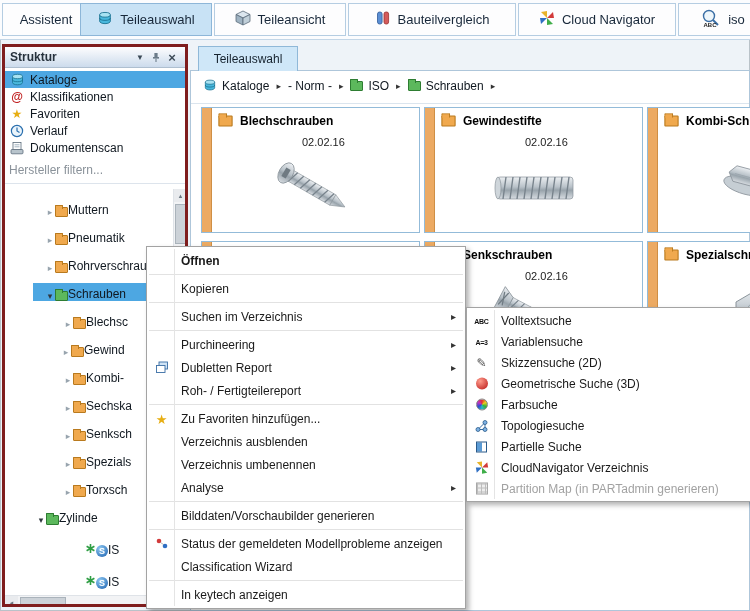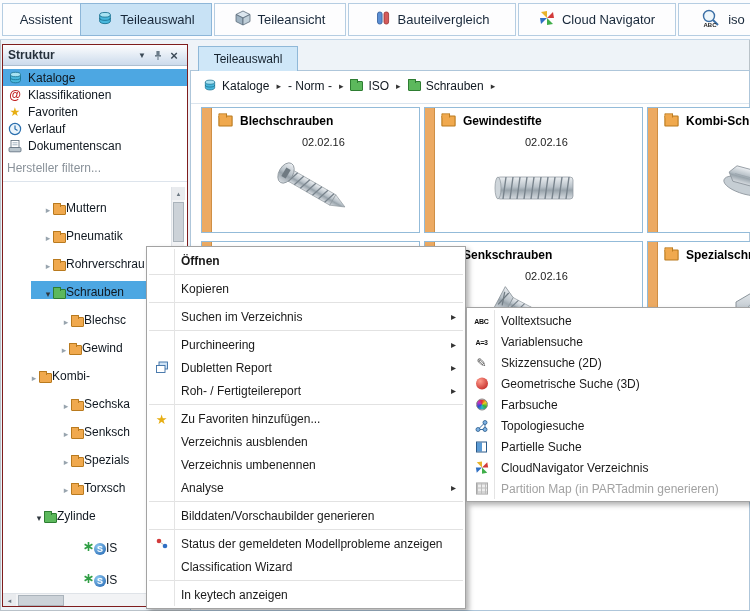--- a/index.html
+++ b/index.html
@@ -13,7 +13,7 @@
   .tab svg { flex:0 0 auto; }
 
   
-  .sidebar { position:absolute; left:2px; top:44px; width:186px; height:563px; background:#fff; border:1px solid #7f1d1d; overflow:hidden; }
+  .sidebar { position:absolute; left:2px; top:44px; width:186px; height:563px; background:#fff; border:3px solid #7f1d1d; overflow:hidden; }
   .sb-head { position:absolute; left:0; top:0; right:0; height:21px; background:linear-gradient(#fdfdfe,#ccdbec); border-bottom:1px solid #aebfd0; display:flex; align-items:center; padding:0 5px; font-size:12px; font-weight:bold; color:#26313c; }
   .sb-head .hspace { flex:1; }
   .hbtn { width:16px; height:15px; display:flex; align-items:center; justify-content:center; font-size:8px; color:#3c4a57; }

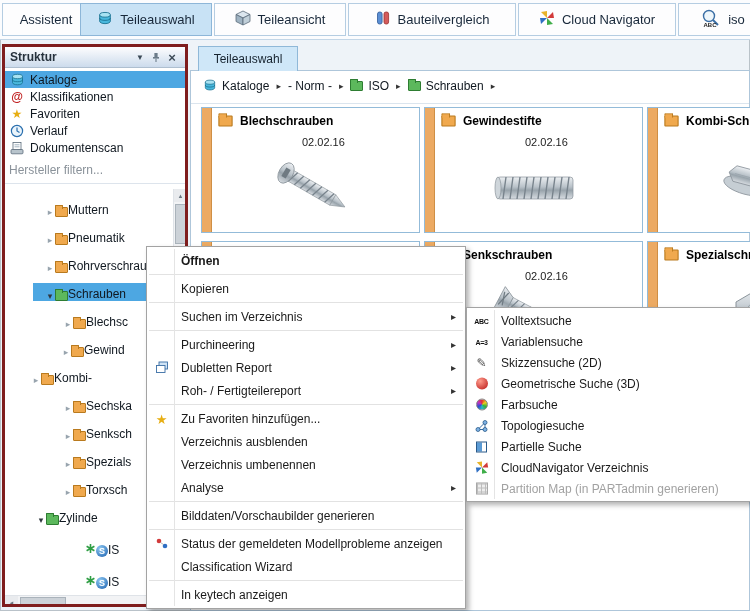--- a/index.html
+++ b/index.html
@@ -241,7 +241,7 @@
           <span class="folder"></span>
           <span>Gewind</span>
         </div>
-      <div class="trow" style="padding-left:26px">
+      <div class="trow" style="padding-left:58px">
           <span class="exp exp-c"></span>
           <span class="folder"></span>
           <span>Kombi-</span>

